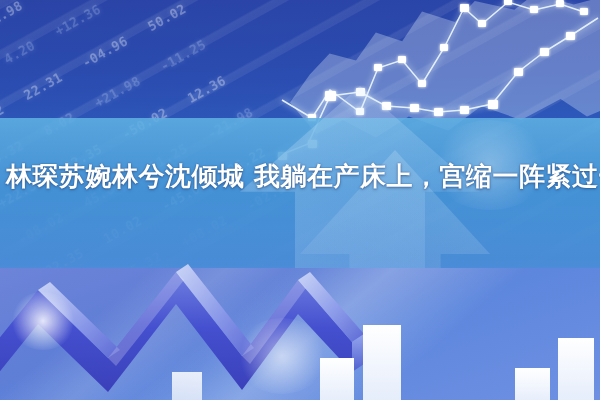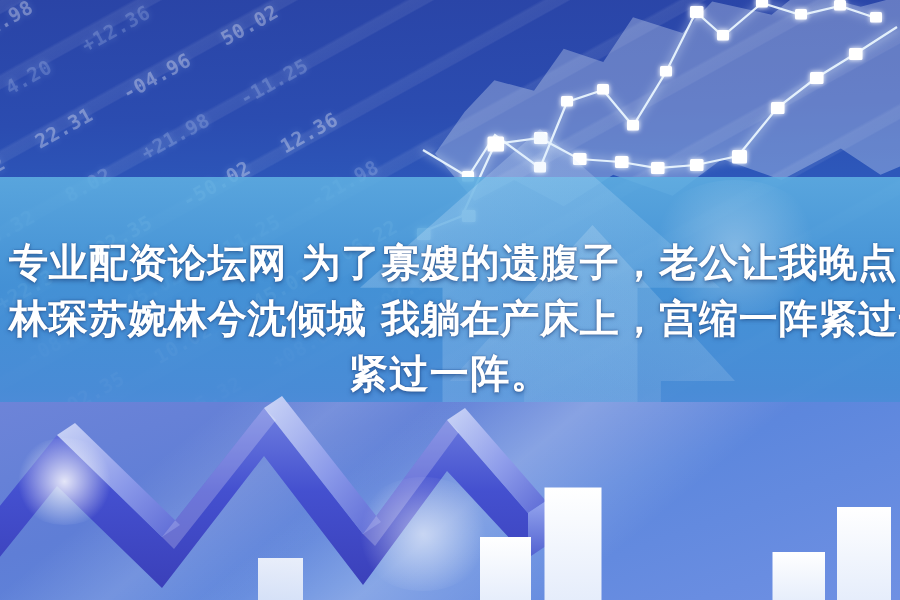--- a/index.html
+++ b/index.html
@@ -269,7 +269,6 @@
   <div class="glow g3"></div>
 
   <div class="caption">
-    <span class="ln l1">专业配资论坛网 为了寡嫂的遗腹子，老公让我晚点</span>
     <span class="ln l2">林琛苏婉林兮沈倾城 我躺在产床上，宫缩一阵紧过一</span>
     <span class="ln l3">紧过一阵。</span>
   </div>

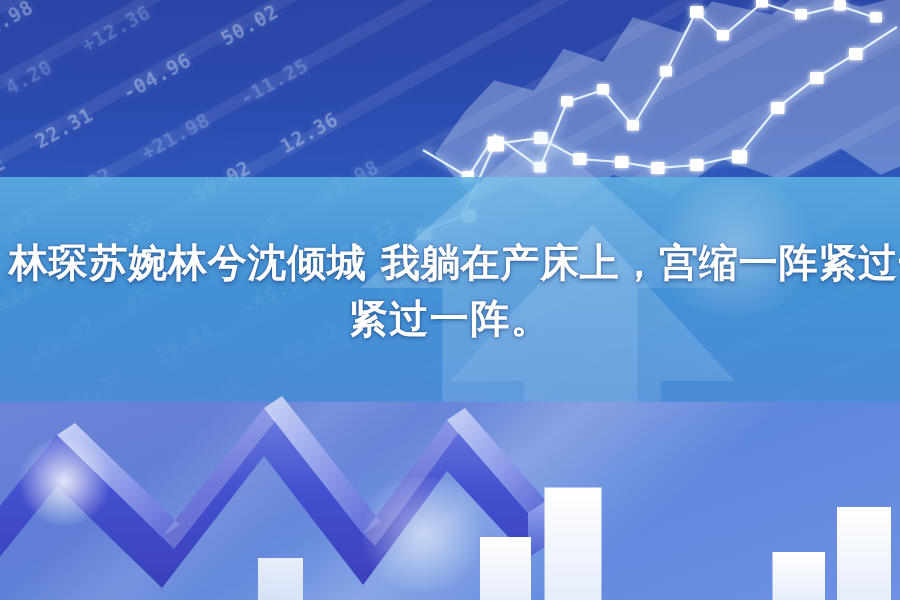--- a/index.html
+++ b/index.html
@@ -270,7 +270,6 @@
 
   <div class="caption">
     <span class="ln l2">林琛苏婉林兮沈倾城 我躺在产床上，宫缩一阵紧过一</span>
-    <span class="ln l3">紧过一阵。</span>
   </div>
 
 </div>

